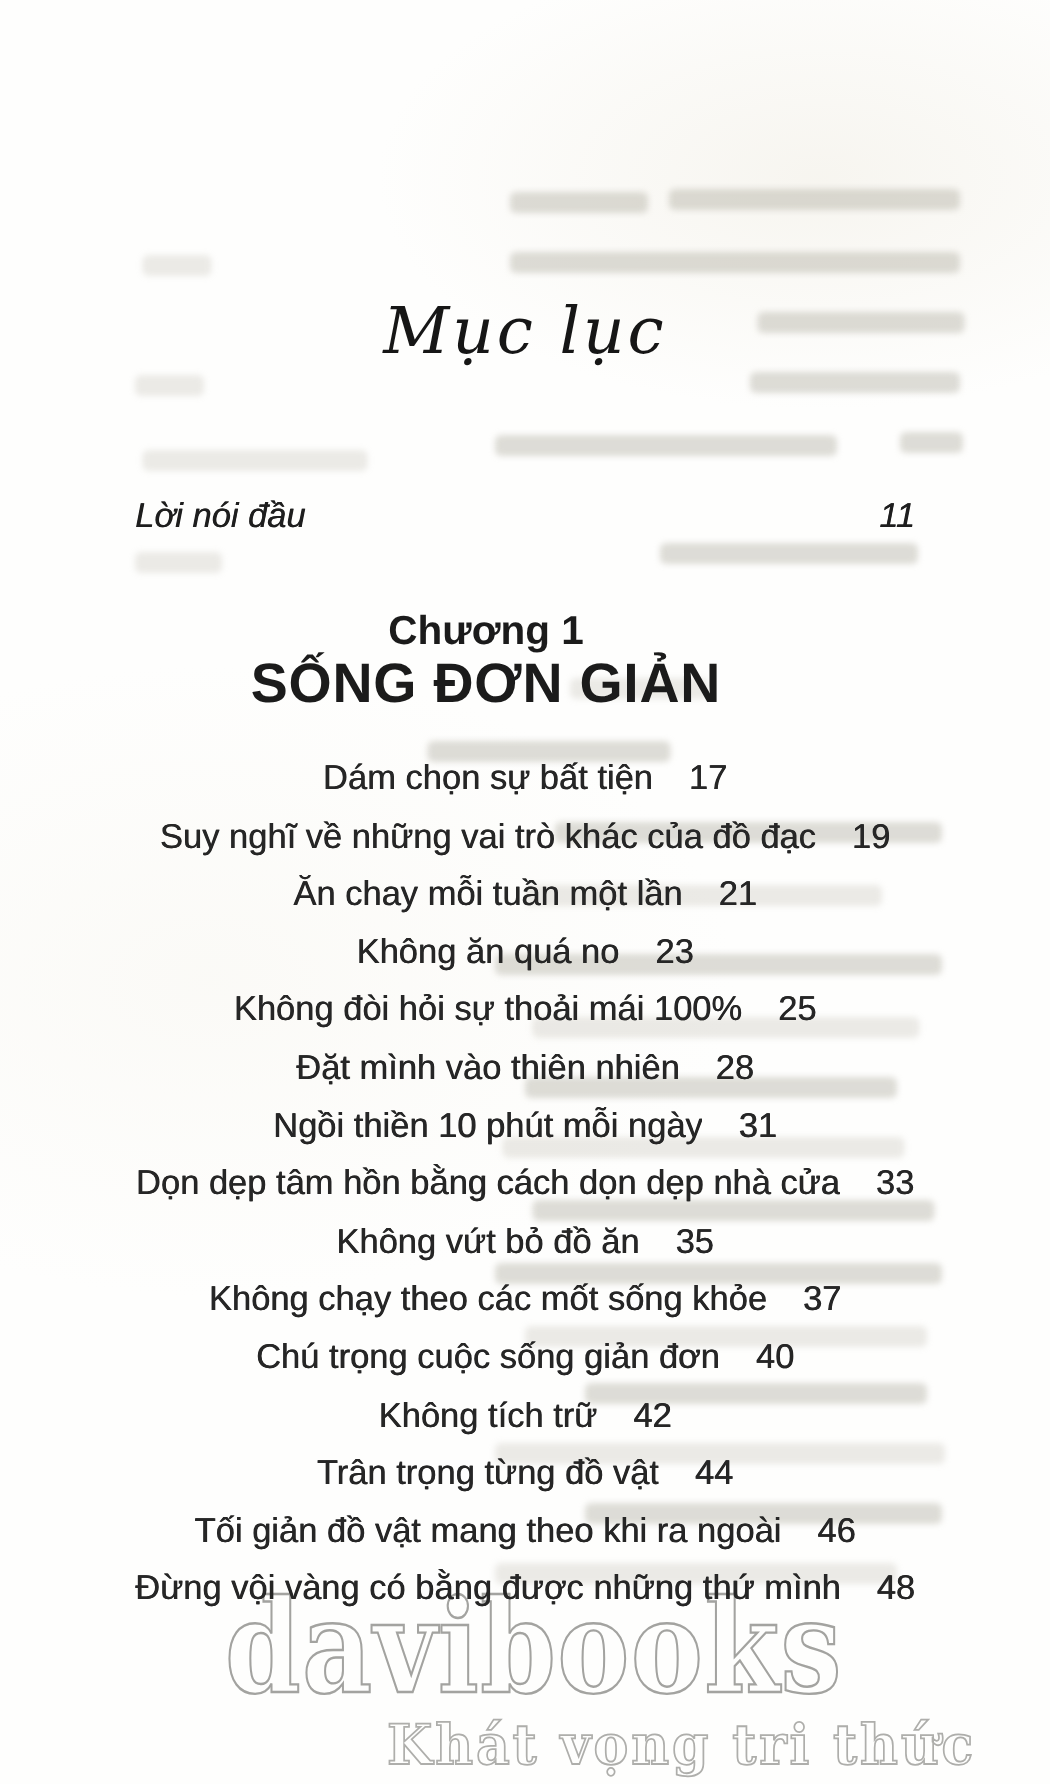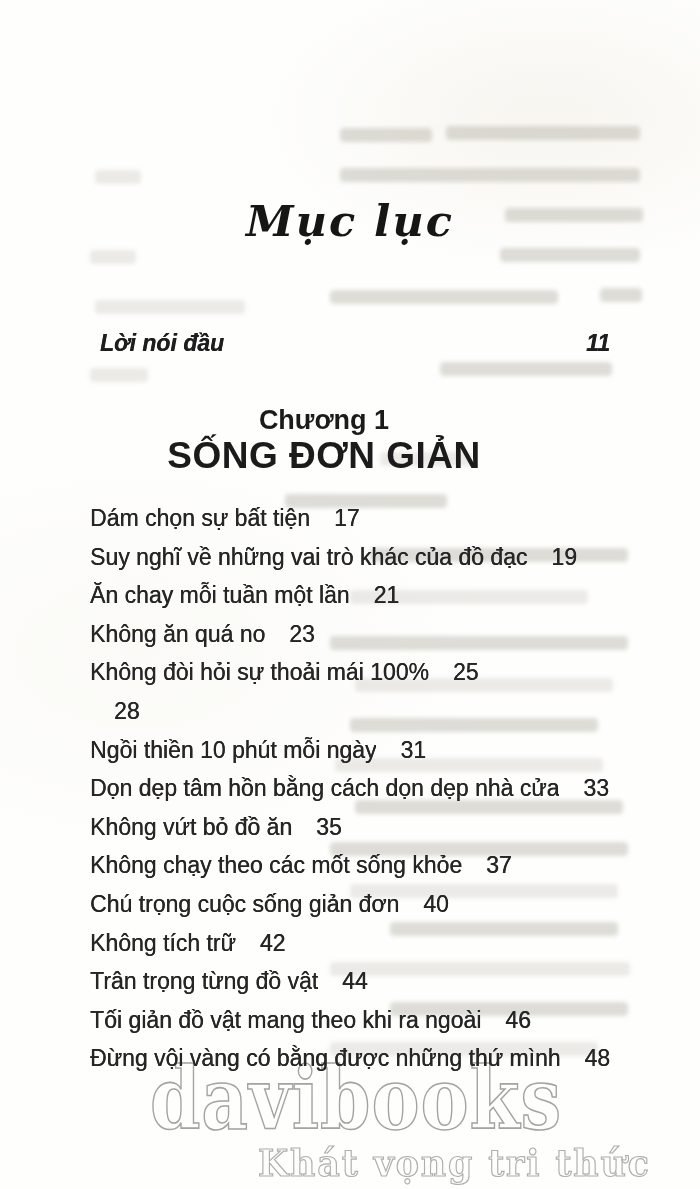--- a/index.html
+++ b/index.html
@@ -40,7 +40,7 @@
 
   .toc-title{
     position:absolute;top:196px;left:0;width:700px;text-align:center;
-    font-family:"DejaVu Serif", serif;font-style:italic;font-weight:bold;
+    font-family:"DejaVu Serif", serif;font-style:italic;font-weight:normal;
     font-size:43px;letter-spacing:2px;color:#161616;margin:0;
   }
 

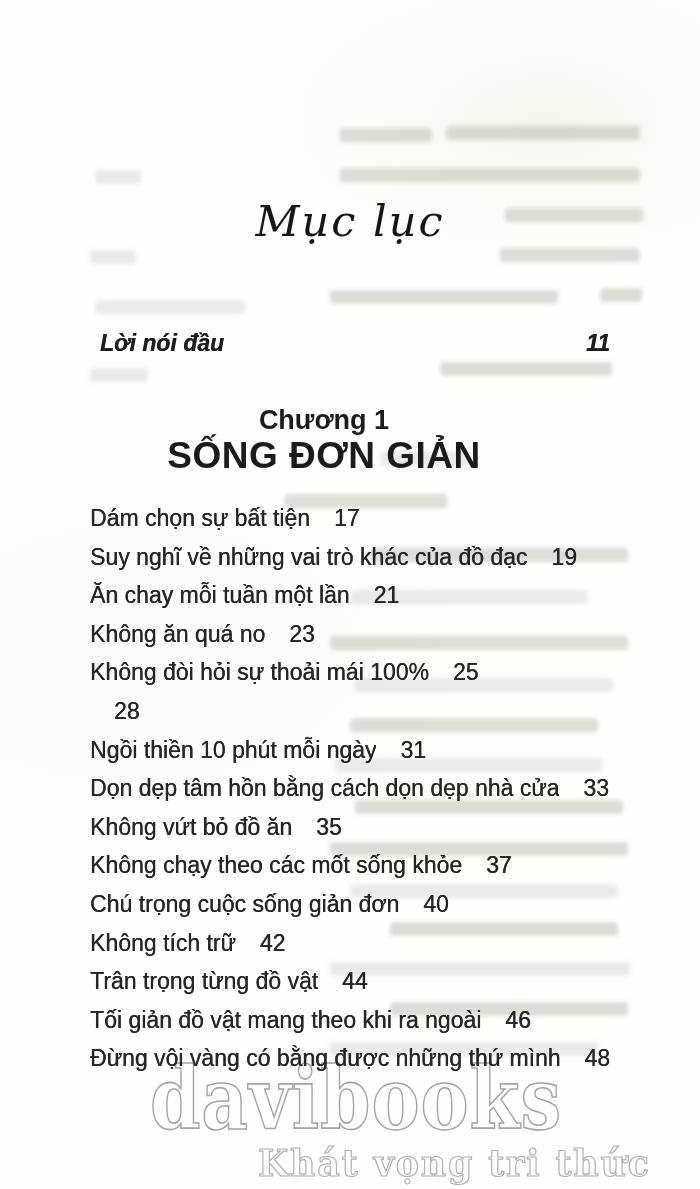--- a/index.html
+++ b/index.html
@@ -45,11 +45,10 @@
   }
 
   .foreword-row{
-    position:absolute;top:330px;left:100px;right:90px;
+    position:absolute;top:330px;left:90px;right:90px;
     display:flex;justify-content:space-between;align-items:baseline;
     font-style:italic;font-size:23px;color:#1e1e1e;
     text-shadow:.3px 0 currentColor;
-    font-weight:bold;
   }
 
   .chapter{position:absolute;top:403px;left:0;width:648px;text-align:center;color:#1b1b1b;}

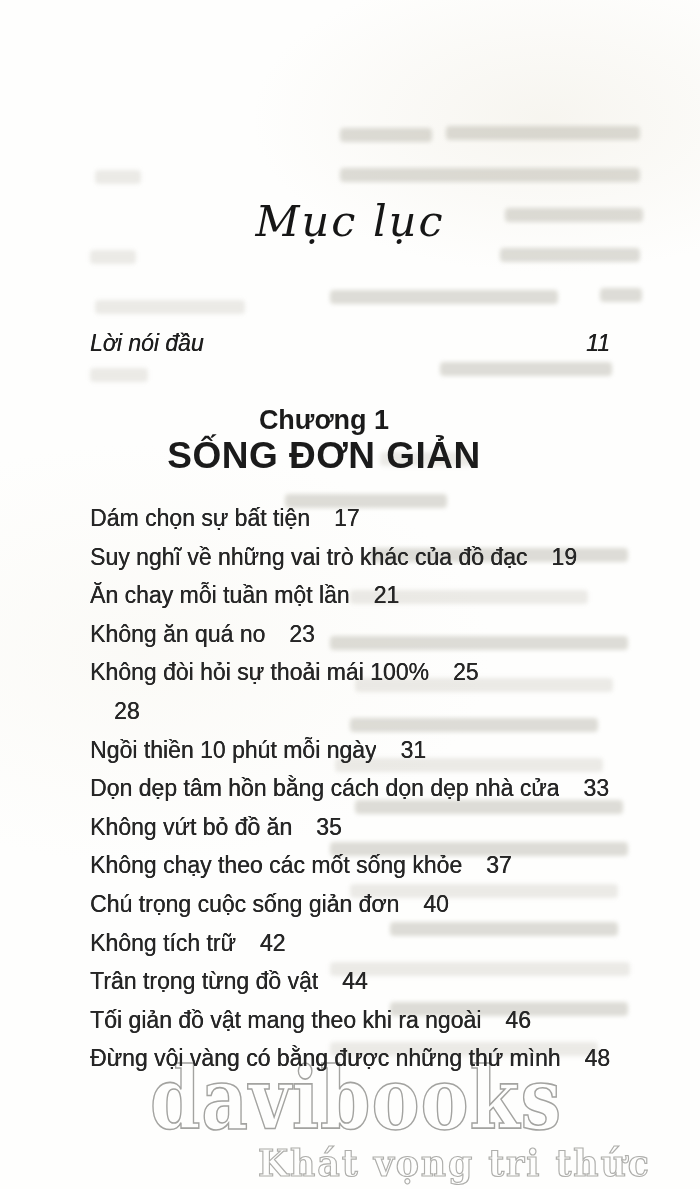--- a/index.html
+++ b/index.html
@@ -57,7 +57,7 @@
 
   .toc-list{position:absolute;top:499px;left:90px;right:90px;}
   .toc-row{
-    display:flex;justify-content:flex-start;align-items:baseline;
+    display:flex;justify-content:center;align-items:baseline;
     height:38.6px;line-height:38.6px;white-space:nowrap;
     font-size:23px;color:#262626;text-shadow:.35px 0 currentColor;
   }

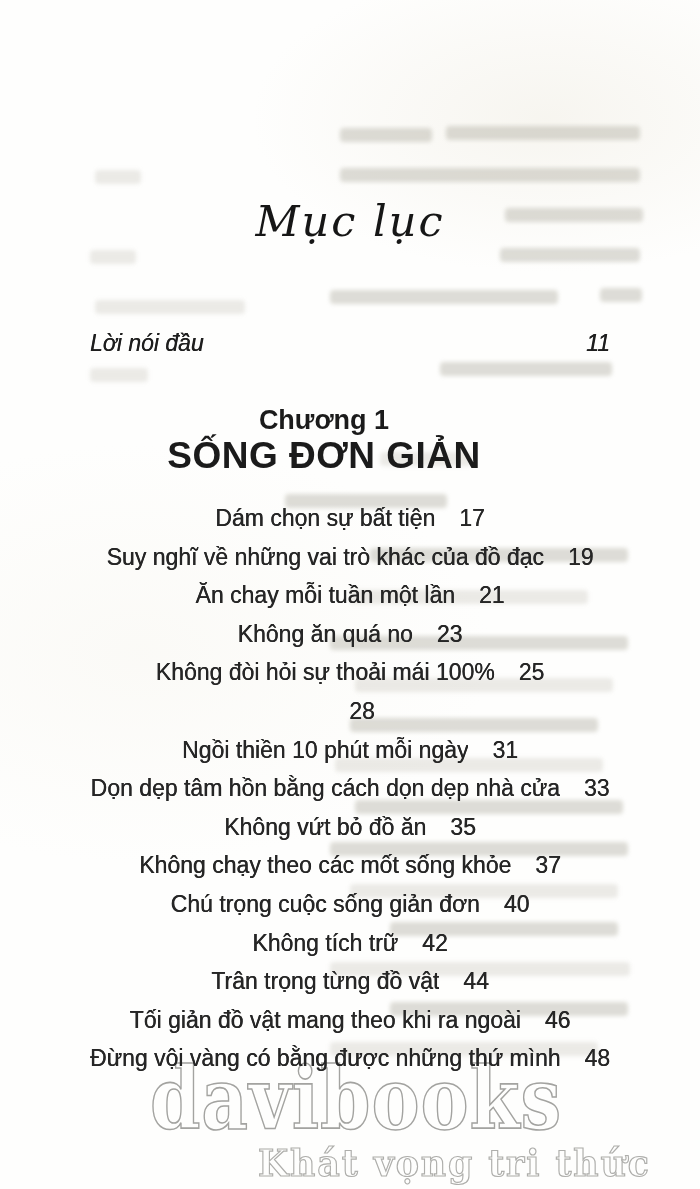--- a/index.html
+++ b/index.html
@@ -138,6 +138,7 @@
       <span class="entry-page">25</span>
     </div>
     <div class="toc-row">
+      <span class="entry-title">Đặt mình vào thiên nhiên</span>
       <span class="entry-page">28</span>
     </div>
     <div class="toc-row">

